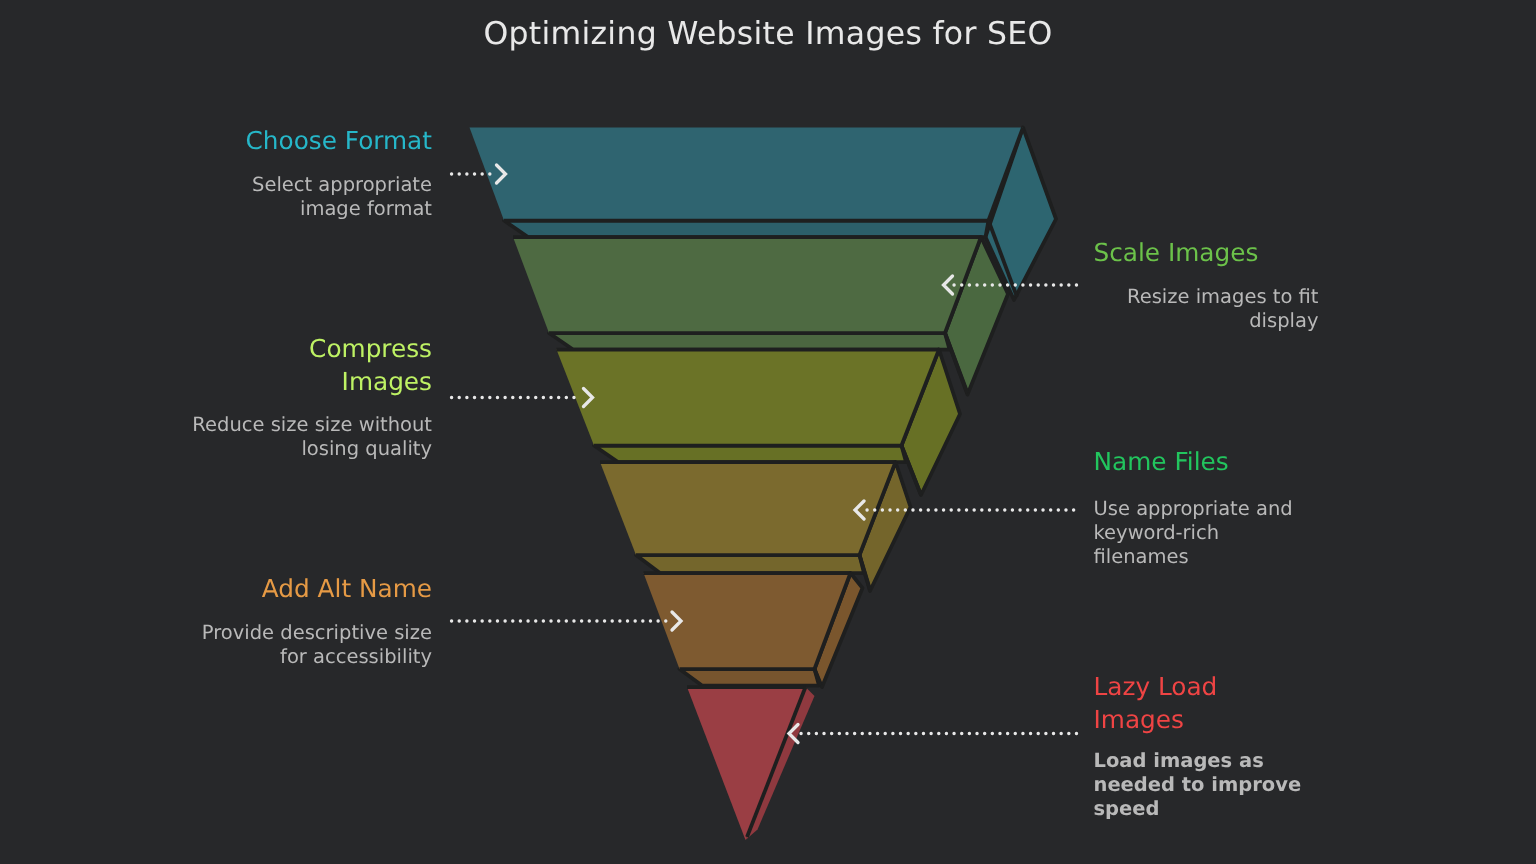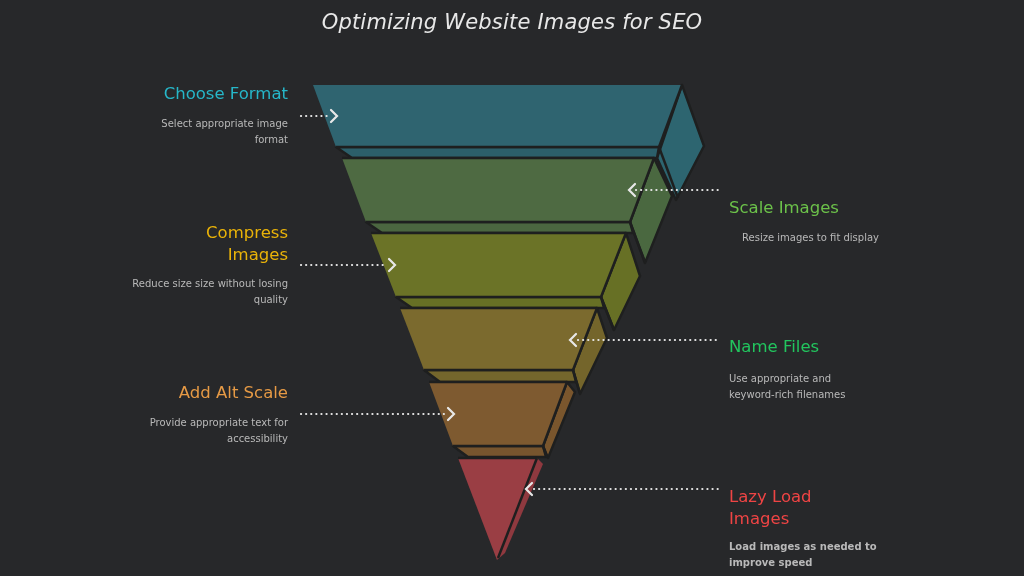--- a/index.html
+++ b/index.html
@@ -9,7 +9,7 @@
   }
   .title {
     position:absolute; left:0; width:1024px; top:10px; text-align:center;
-    color:#e8e8e8; font-size:21px; letter-spacing:0.2px;font-style:italic;
+    color:#e8e8e8; font-size:21px; letter-spacing:0.2px;
   }
   svg.funnel { position:absolute; left:0; top:0; }
   .label { position:absolute; font-size:16.5px; line-height:22px; }

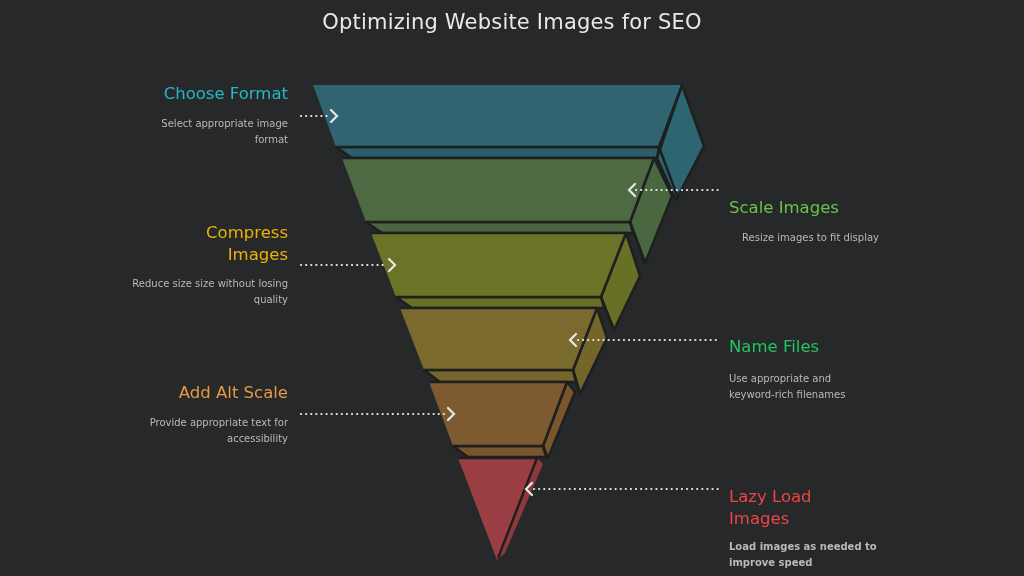--- a/index.html
+++ b/index.html
@@ -13,7 +13,7 @@
   }
   svg.funnel { position:absolute; left:0; top:0; }
   .label { position:absolute; font-size:16.5px; line-height:22px; }
-  .desc { position:absolute; font-size:10px; line-height:16px; color:#b9b9b9; }
+  .desc { position:absolute; font-size:13px; line-height:16px; color:#b9b9b9; }
   .left { text-align:right; }
   .right { text-align:left;margin-top:39px; }
 </style>

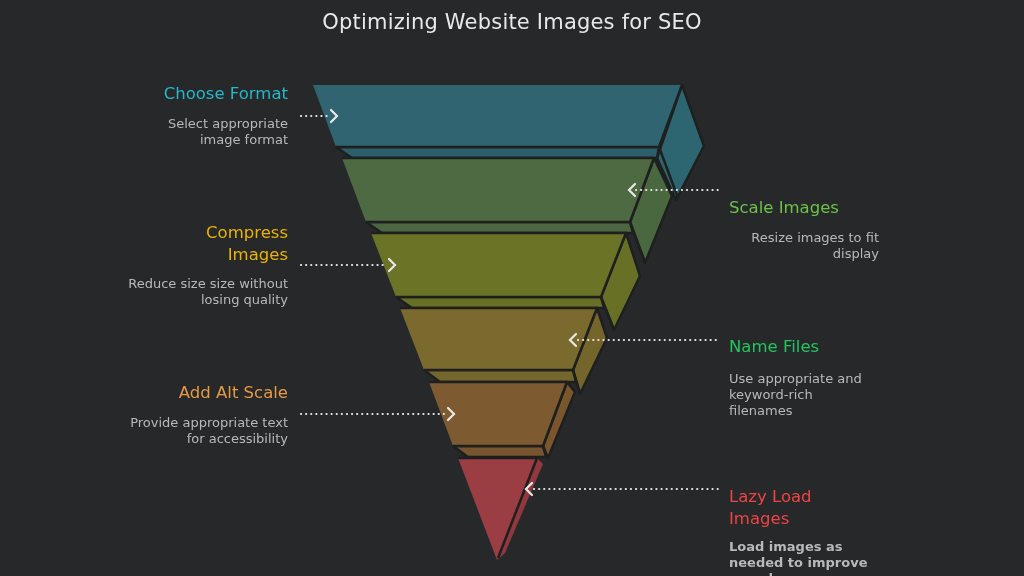--- a/index.html
+++ b/index.html
@@ -15,7 +15,7 @@
   .label { position:absolute; font-size:16.5px; line-height:22px; }
   .desc { position:absolute; font-size:13px; line-height:16px; color:#b9b9b9; }
   .left { text-align:right; }
-  .right { text-align:left;margin-top:39px; }
+  .right { text-align:left; }
 </style>
 </head>
 <body>

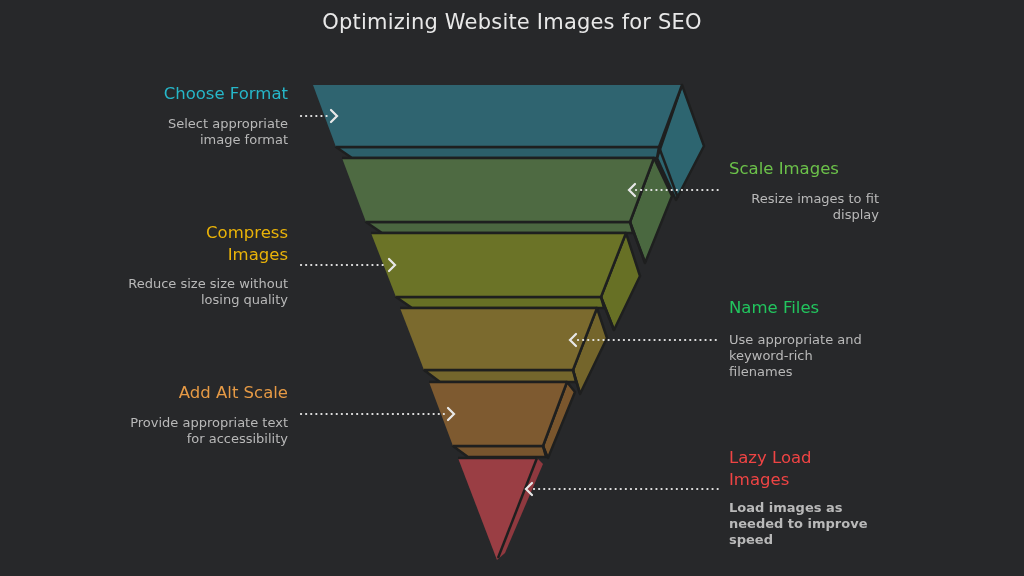--- a/index.html
+++ b/index.html
@@ -116,7 +116,7 @@
 <div class="label right" style="left:729px; top:158px; color:#6cc24a;">Scale Images</div>
 <div class="desc right" style="left:729px; top:191px; width:150px;text-align:right;">Resize images to fit display</div>
 
-<div class="label left" style="right:736px; top:222px; width:120px; color:#eab308;">Compress Images</div>
+<div class="label left" style="right:736px; top:222px; width:120px; color:#bef264;">Compress Images</div>
 <div class="desc left" style="right:736px; top:276px; width:170px;">Reduce size size without losing quality</div>
 
 <div class="label right" style="left:729px; top:297px; color:#22c55e;">Name Files</div>

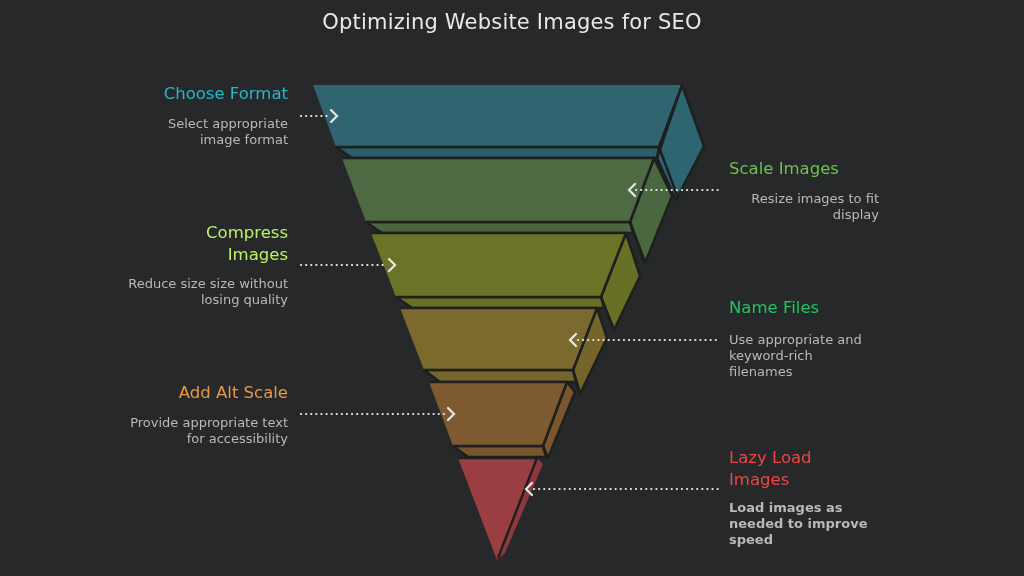--- a/index.html
+++ b/index.html
@@ -122,7 +122,7 @@
 <div class="label right" style="left:729px; top:297px; color:#22c55e;">Name Files</div>
 <div class="desc right" style="left:729px; top:332px; width:145px;">Use appropriate and keyword-rich filenames</div>
 
-<div class="label left" style="right:736px; top:382px; color:#e69a45;">Add Alt Scale</div>
+<div class="label left" style="right:736px; top:382px; color:#e69a45;">Add Alt Name</div>
 <div class="desc left" style="right:736px; top:415px; width:165px;">Provide appropriate text for accessibility</div>
 
 <div class="label right" style="left:729px; top:447px; width:110px; color:#ef4444;">Lazy Load Images</div>

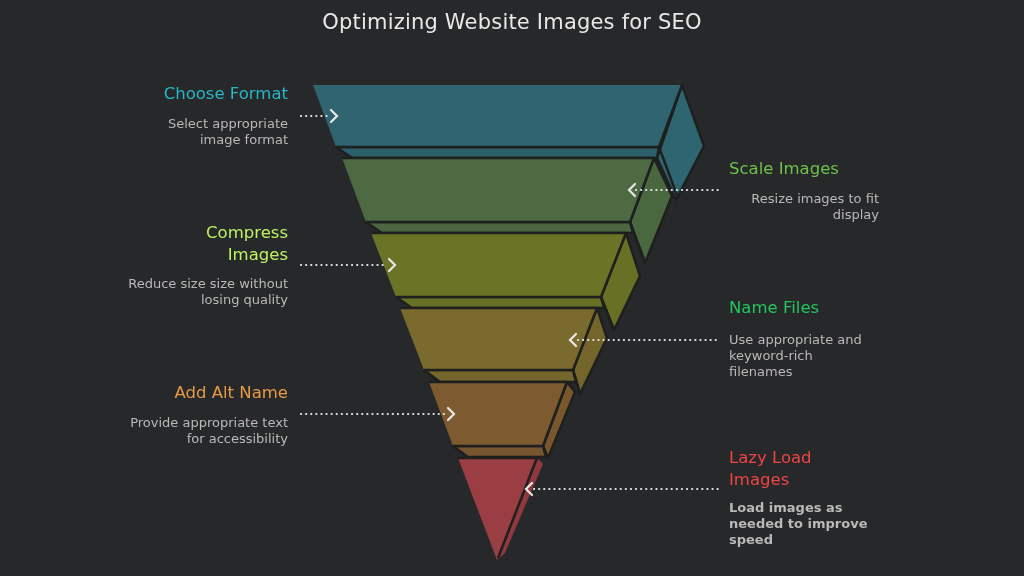--- a/index.html
+++ b/index.html
@@ -123,7 +123,7 @@
 <div class="desc right" style="left:729px; top:332px; width:145px;">Use appropriate and keyword-rich filenames</div>
 
 <div class="label left" style="right:736px; top:382px; color:#e69a45;">Add Alt Name</div>
-<div class="desc left" style="right:736px; top:415px; width:165px;">Provide appropriate text for accessibility</div>
+<div class="desc left" style="right:736px; top:415px; width:165px;">Provide descriptive size for accessibility</div>
 
 <div class="label right" style="left:729px; top:447px; width:110px; color:#ef4444;">Lazy Load Images</div>
 <div class="desc right" style="left:729px; top:500px; width:170px;font-weight:bold;">Load images as needed to improve speed</div>

